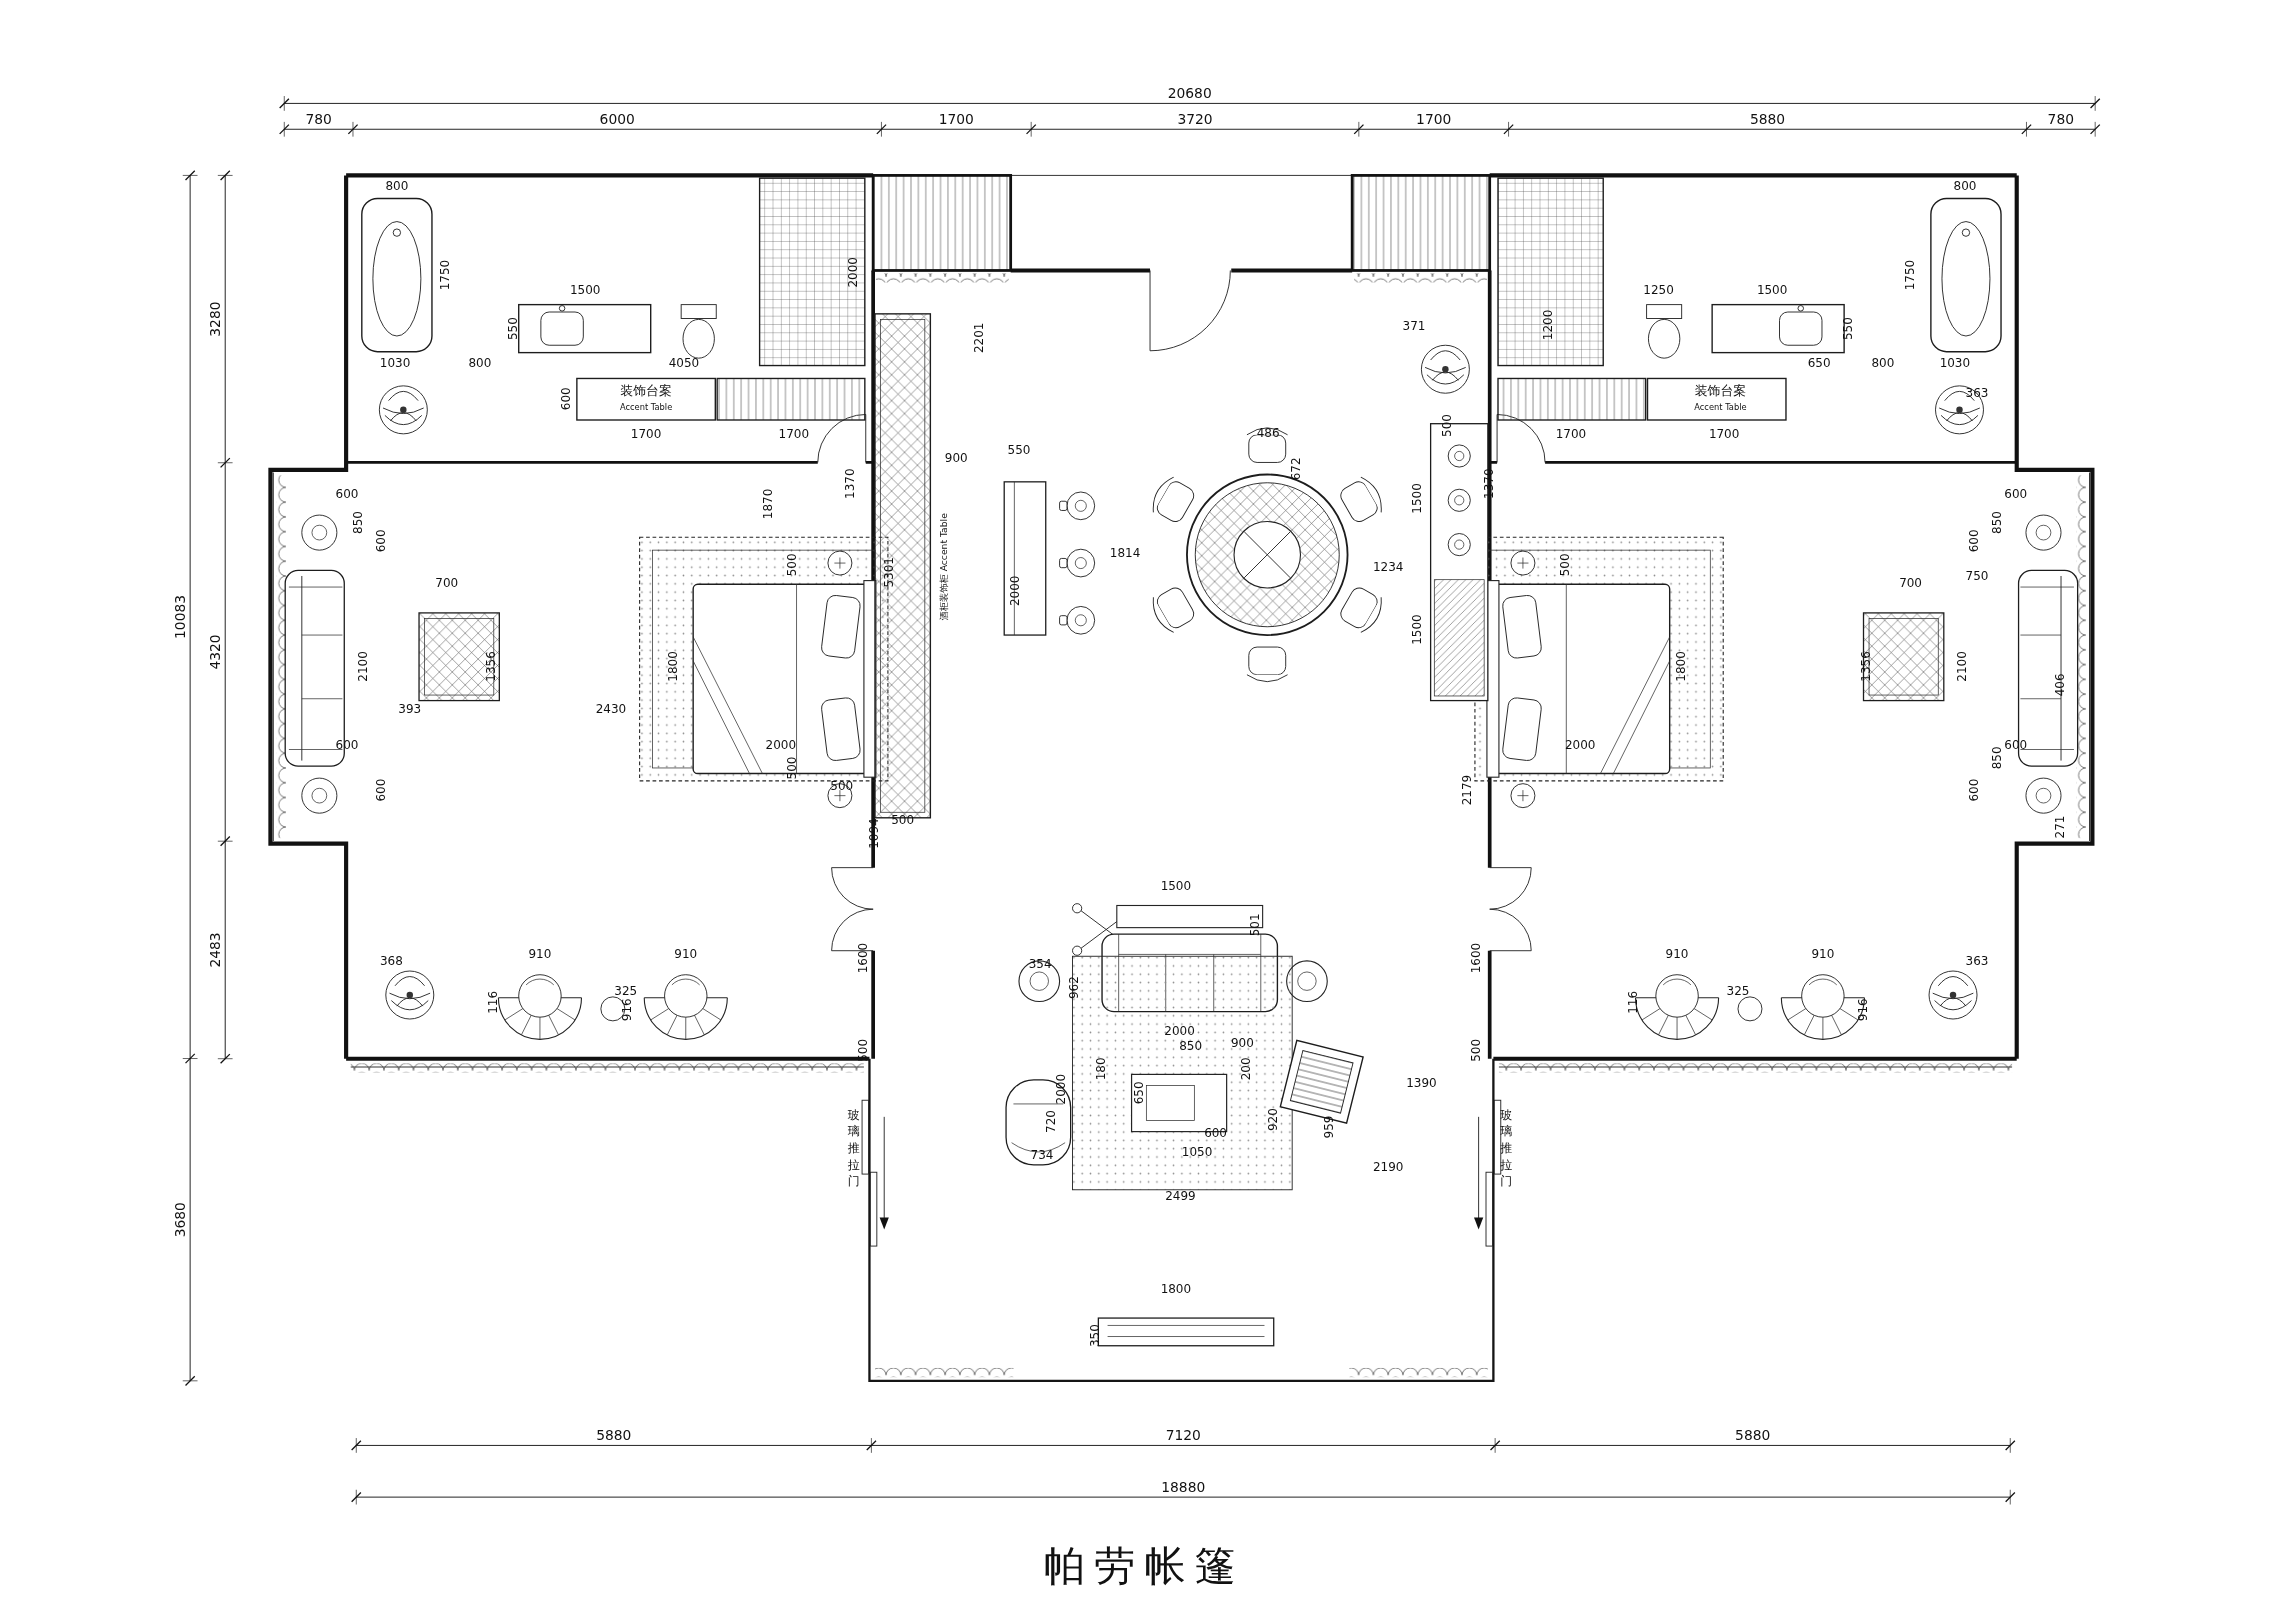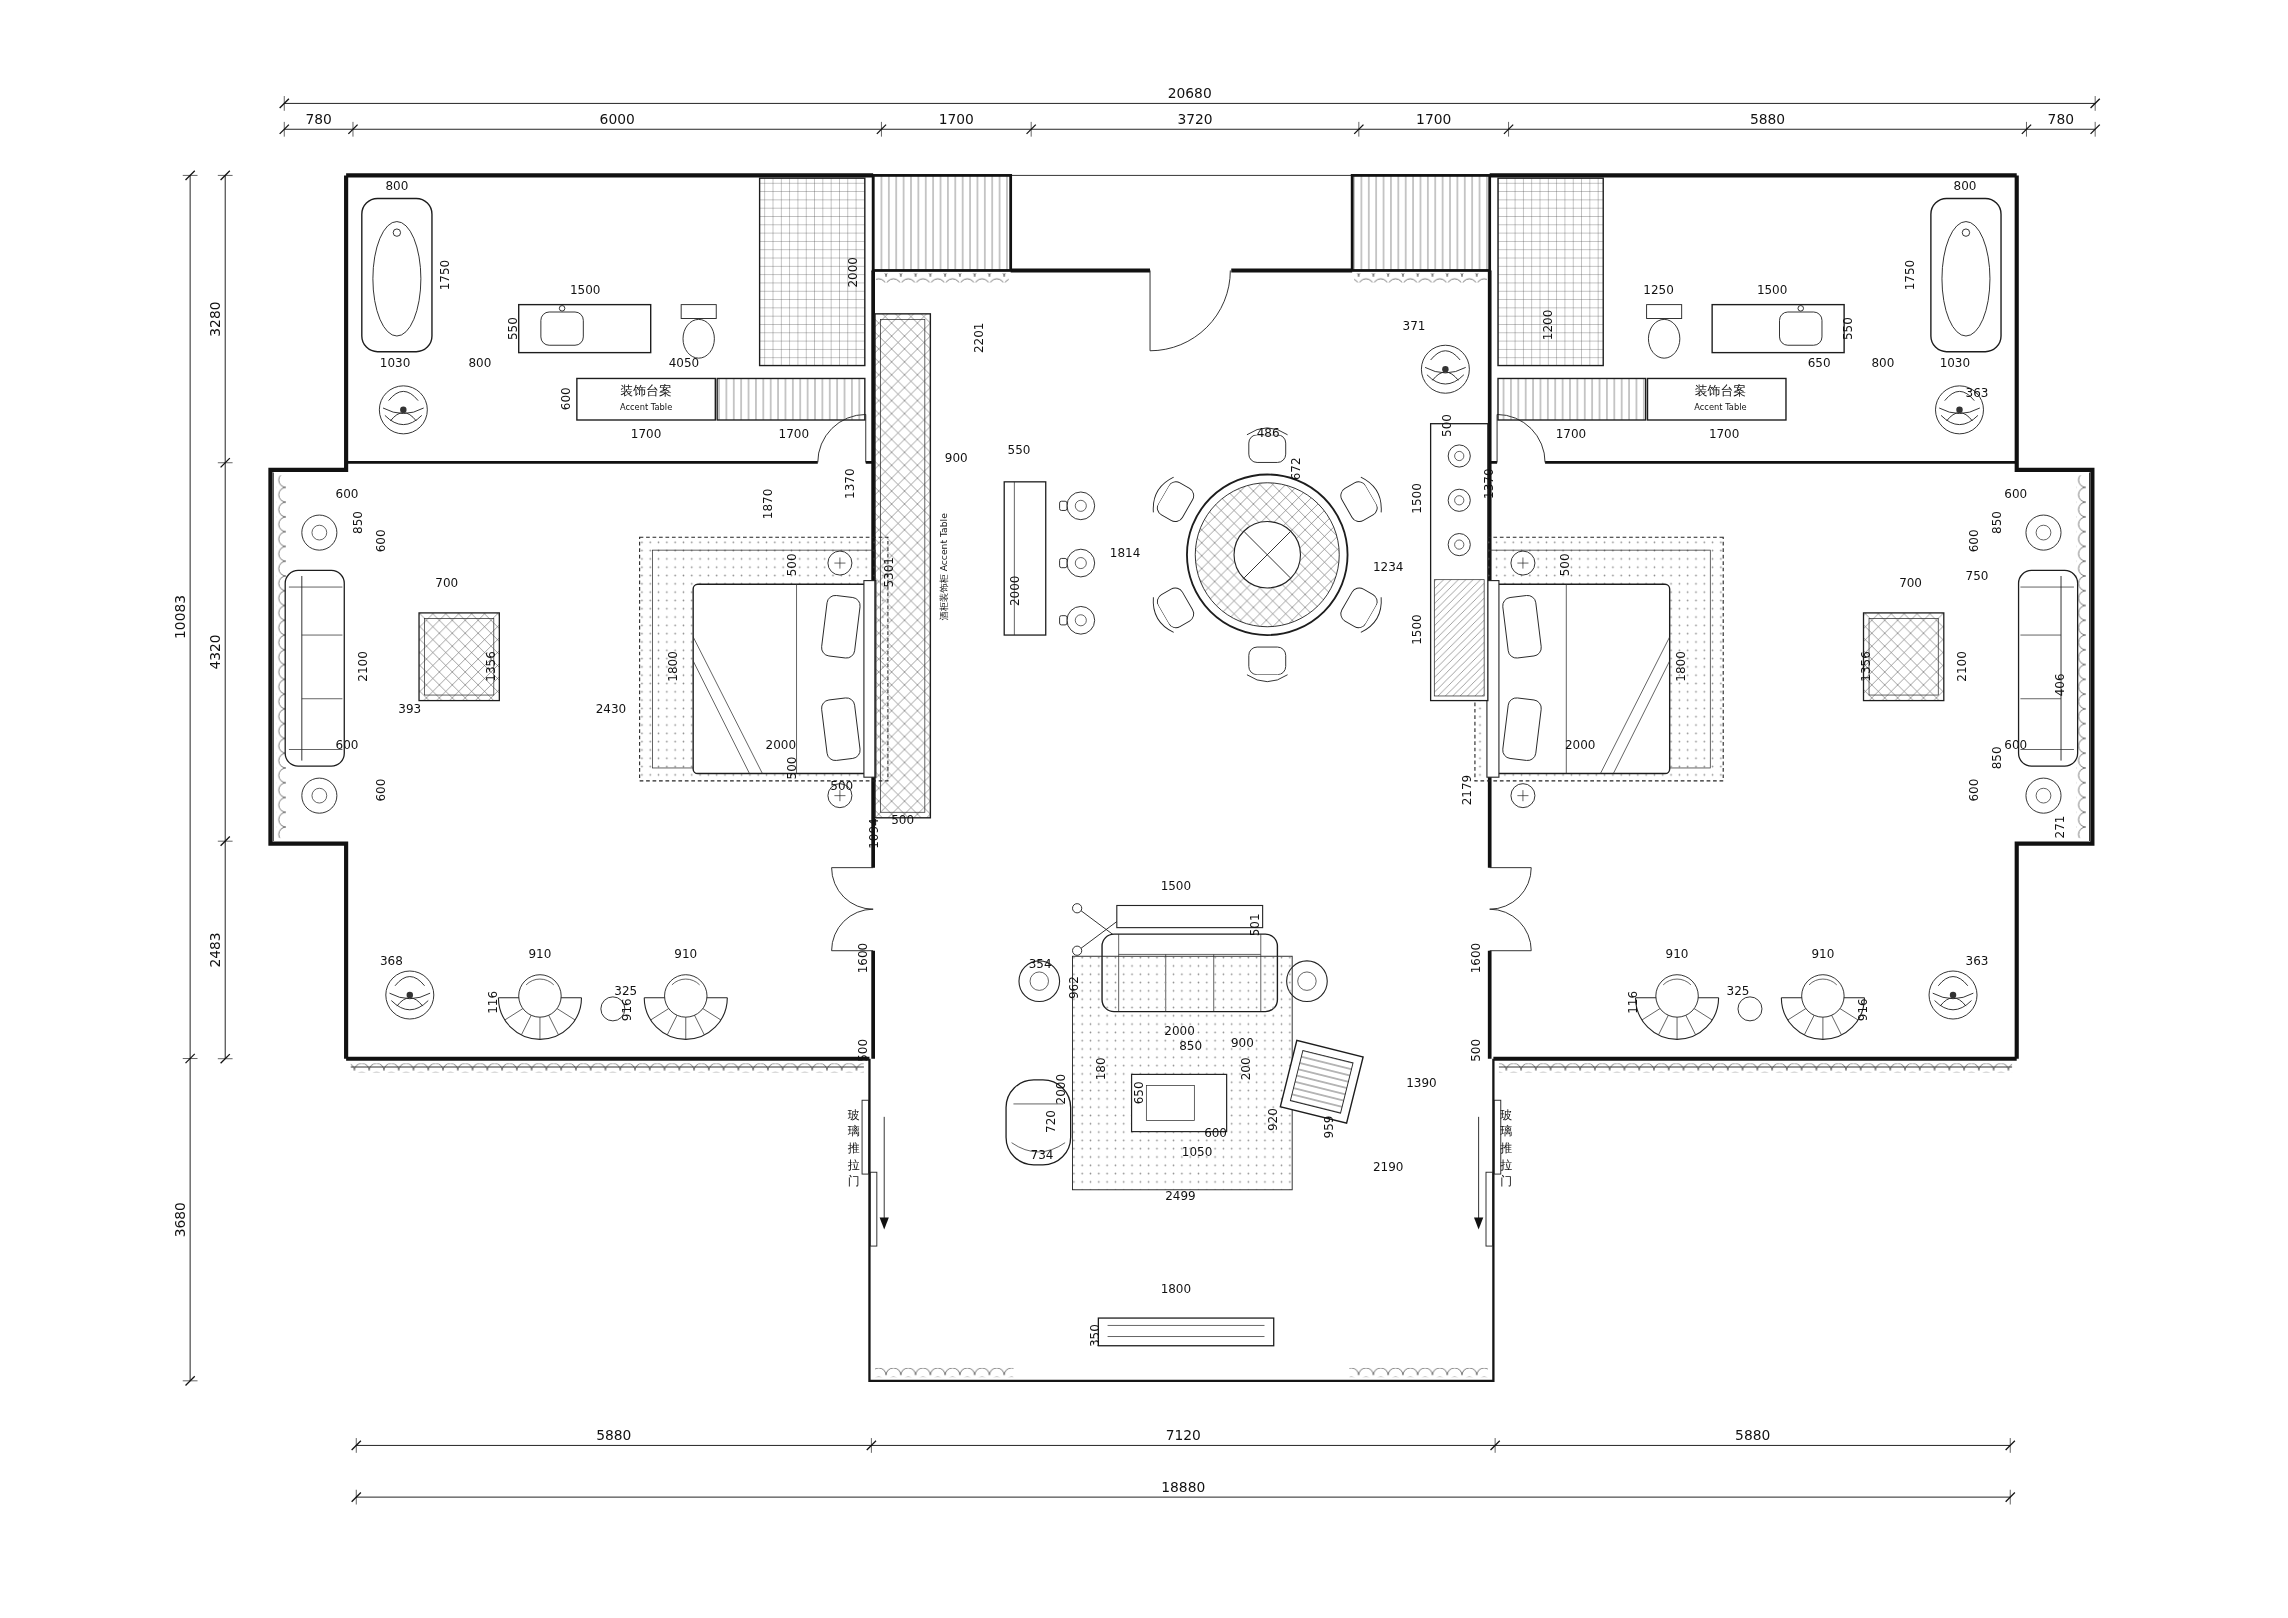--- a/index.html
+++ b/index.html
@@ -461,6 +461,7 @@
       </g>
 </svg>
 
+<div class="title">帕劳帐篷</div>
 </div>
 
 

